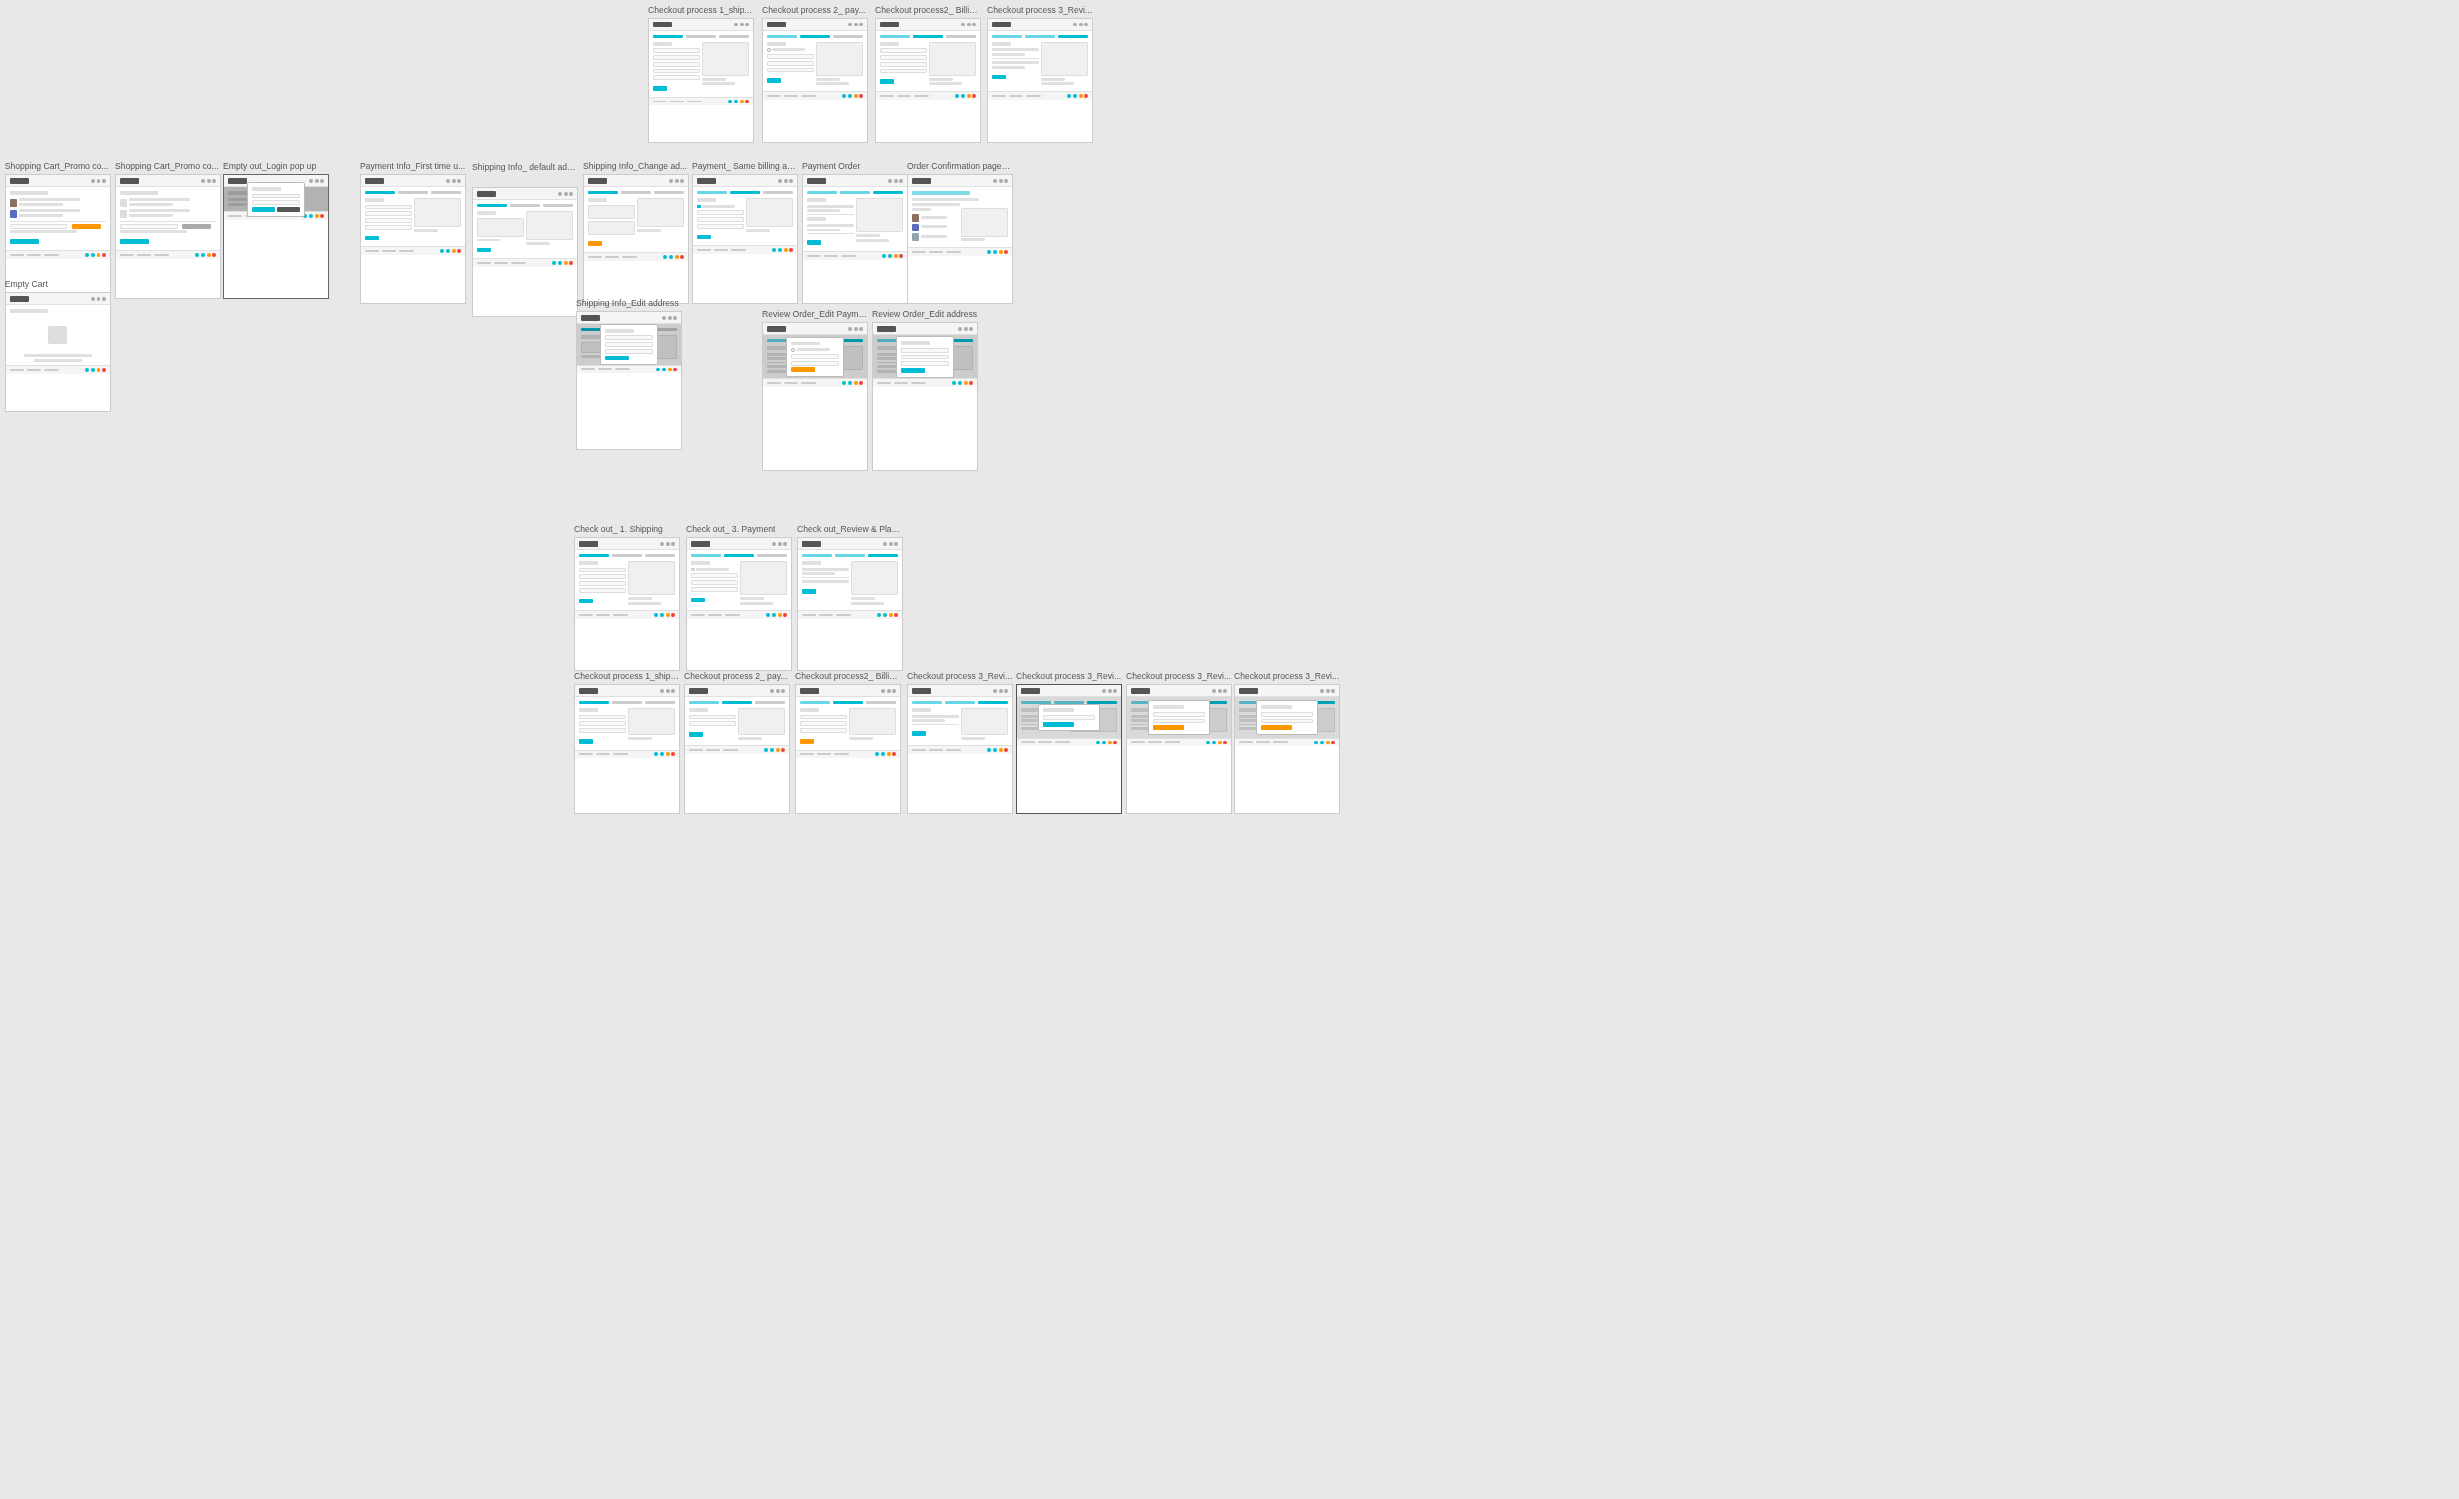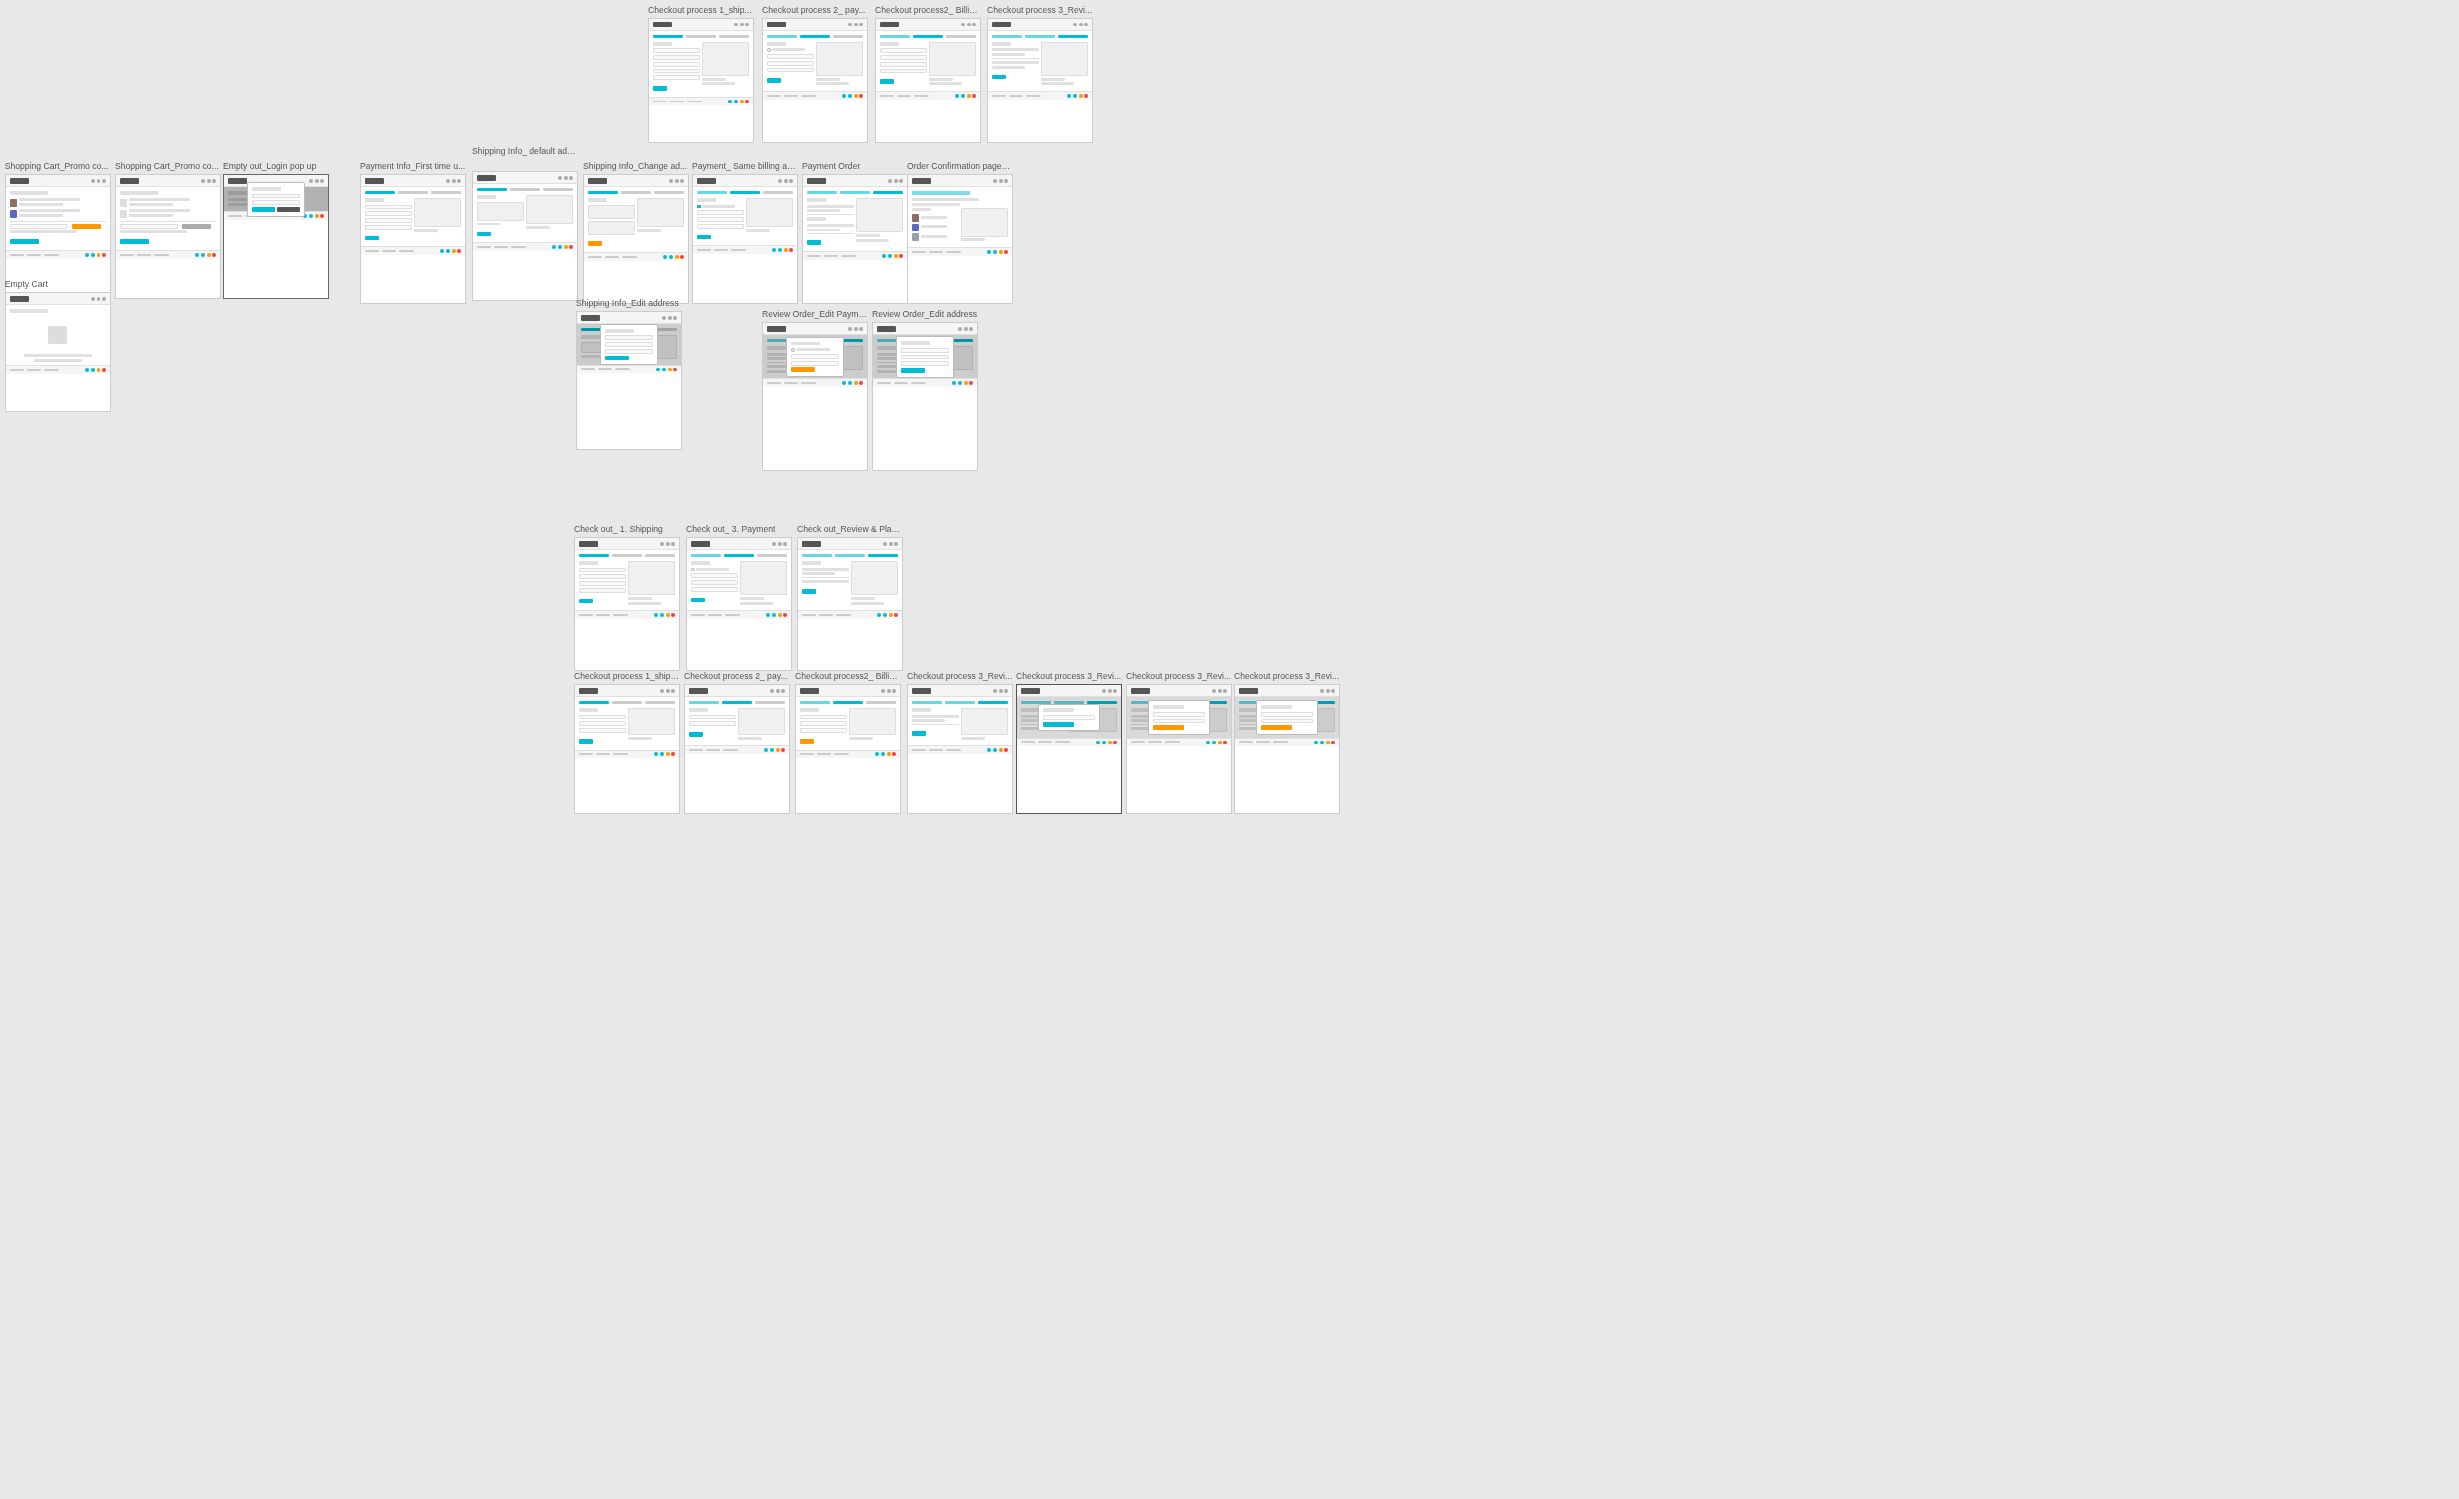--- a/index.html
+++ b/index.html
@@ -613,7 +613,7 @@
     </div>
   </div>
 
-  <div class="frame-group" style="left:472px; top:146px;gap:12px;">
+  <div class="frame-group" style="left:472px; top:162px;gap:12px;">
     <div class="frame-label">Shipping Info_ default add...</div>
     <div class="frame-card" style="width:106px;height:130px;">
       <div class="wf-header">

